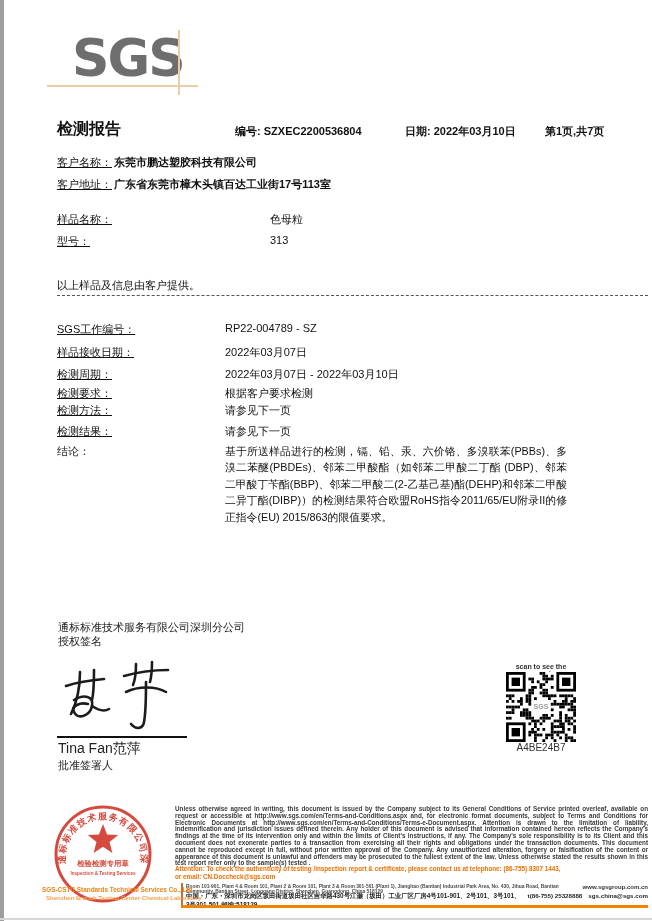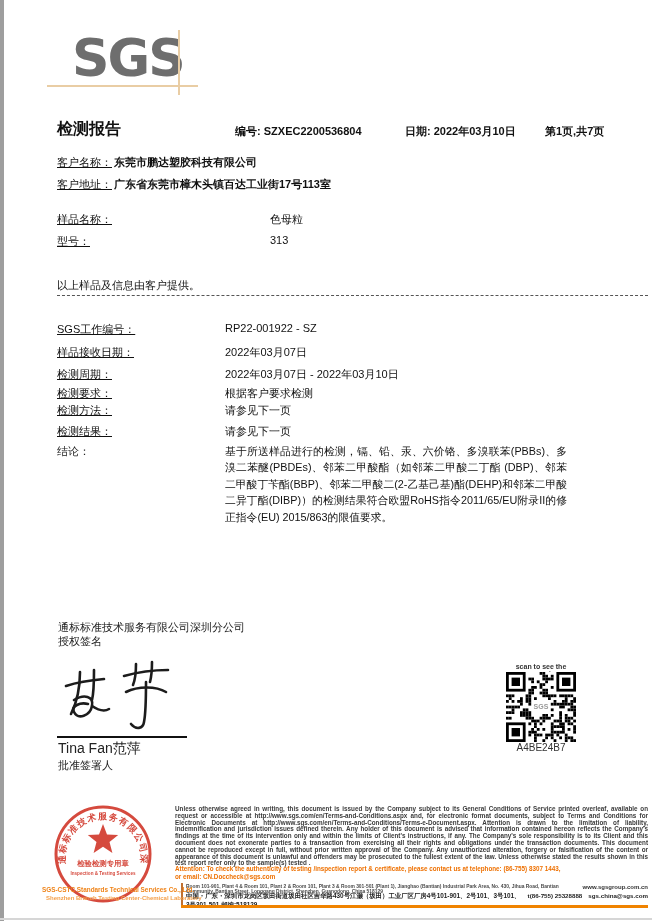--- a/index.html
+++ b/index.html
@@ -114,7 +114,7 @@
 
   <div class="row" style="top:322px">
     <span class="lbl">SGS工作编号：</span>
-    <span class="v3">RP22-001922 - SZ</span>
+    <span class="v3">RP22-004789 - SZ</span>
   </div>
   <div class="row" style="top:345px">
     <span class="lbl">样品接收日期：</span>

